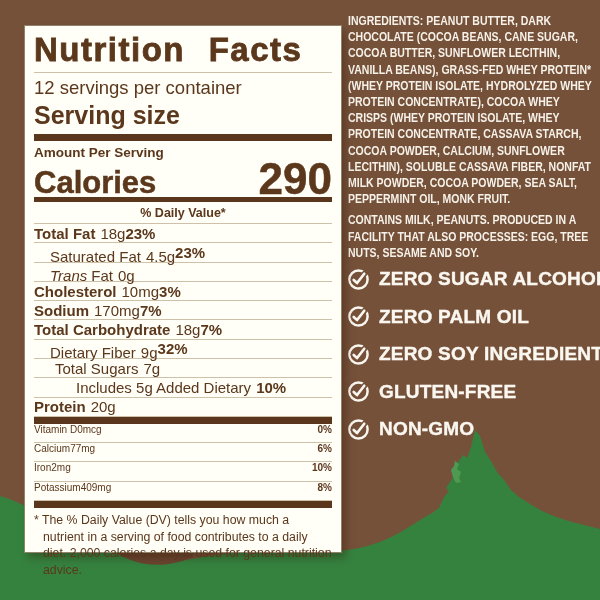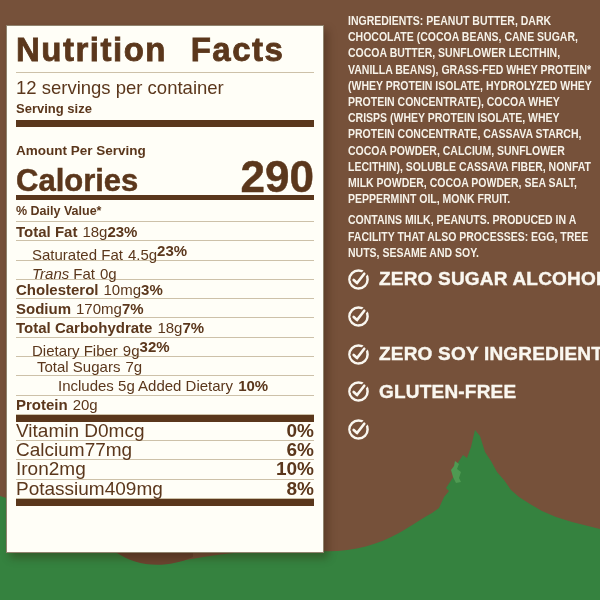--- a/index.html
+++ b/index.html
@@ -12,7 +12,7 @@
 
   
   .panel{
-    position:absolute;left:6px;top:25px;width:318px;height:528px;z-index:2;
+    position:absolute;left:24px;top:25px;width:318px;height:528px;z-index:2;
     background:#FFFEF7;color:#5B371C;box-sizing:border-box;
     border:1px solid #90836e;
     box-shadow:4px 5px 8px rgba(45,22,5,.35);

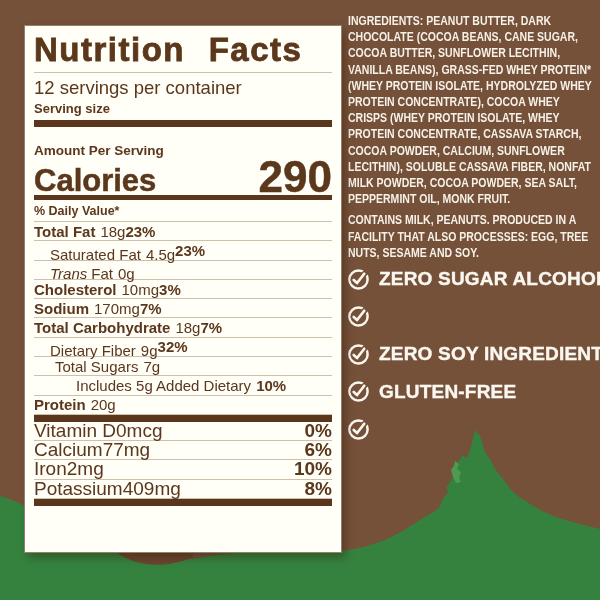--- a/index.html
+++ b/index.html
@@ -25,7 +25,7 @@
     border-bottom:1px solid #cdc1a9;padding-bottom:3px;
   }
   .servings{font-size:18.5px;padding:4px 0 1px 0;}
-  .serving-size{display:flex;justify-content:flex-start;font-weight:bold;font-size:13px;padding:1px 0 4px 0;}
+  .serving-size{display:flex;justify-content:flex-end;font-weight:bold;font-size:25px;padding:1px 0 4px 0;flex-direction:column;}
   .bar{background:#5A371C;}
   .bar.thick{height:7px;}
   .bar.med{height:5px;}

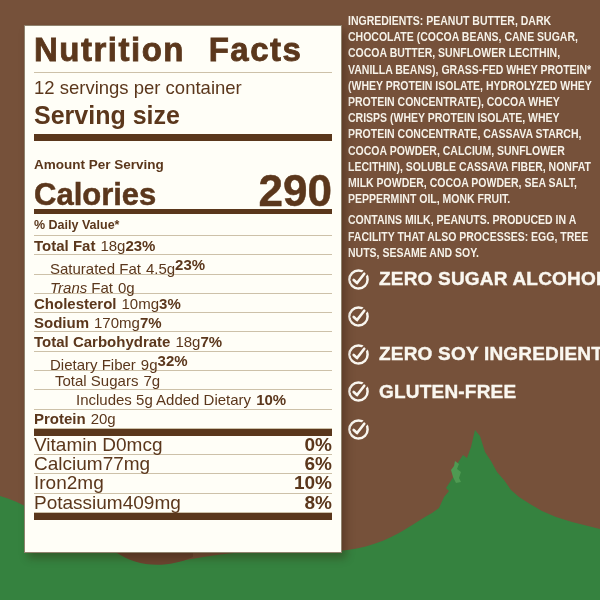--- a/index.html
+++ b/index.html
@@ -29,7 +29,7 @@
   .bar{background:#5A371C;}
   .bar.thick{height:7px;}
   .bar.med{height:5px;}
-  .aps{font-weight:bold;font-size:13.5px;padding-top:4px;margin-top:12px;}
+  .aps{font-weight:bold;font-size:13.5px;padding-top:4px;}
   .calrow{display:flex;justify-content:space-between;align-items:flex-end;height:37px;}
   .cal-label{font-size:31px;font-weight:bold;line-height:.95;-webkit-text-stroke:0.5px #5B371C;}
   .cal-value{font-size:44px;font-weight:bold;line-height:.82;-webkit-text-stroke:0.5px #5B371C;}

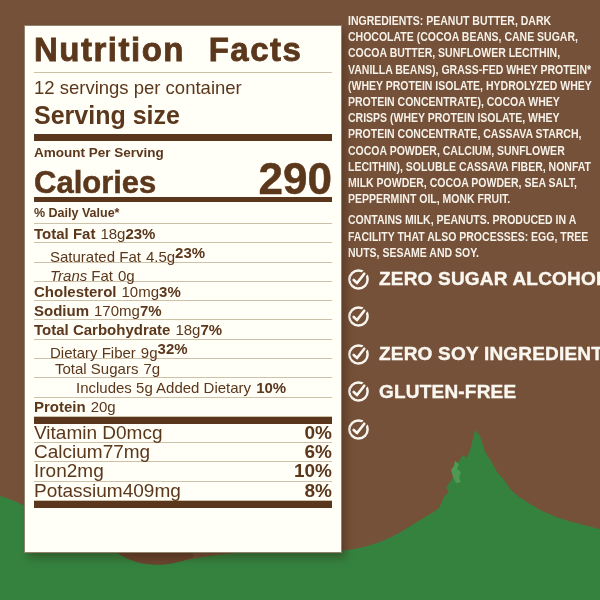--- a/index.html
+++ b/index.html
@@ -33,7 +33,7 @@
   .calrow{display:flex;justify-content:space-between;align-items:flex-end;height:37px;}
   .cal-label{font-size:31px;font-weight:bold;line-height:.95;-webkit-text-stroke:0.5px #5B371C;}
   .cal-value{font-size:44px;font-weight:bold;line-height:.82;-webkit-text-stroke:0.5px #5B371C;}
-  .dv-head{text-align:left;font-size:12.5px;font-weight:bold;padding:4px 0 3px 0;border-bottom:1px solid #cdc1a9;}
+  .dv-head{text-align:center;font-size:12.5px;font-weight:bold;padding:4px 0 3px 0;border-bottom:1px solid #cdc1a9;}
   .row{display:flex;justify-content:flex-start;align-items:center;height:18.3px;
        font-size:15px;border-bottom:1px solid #cdc1a9;}
   .row .nm{white-space:nowrap;}

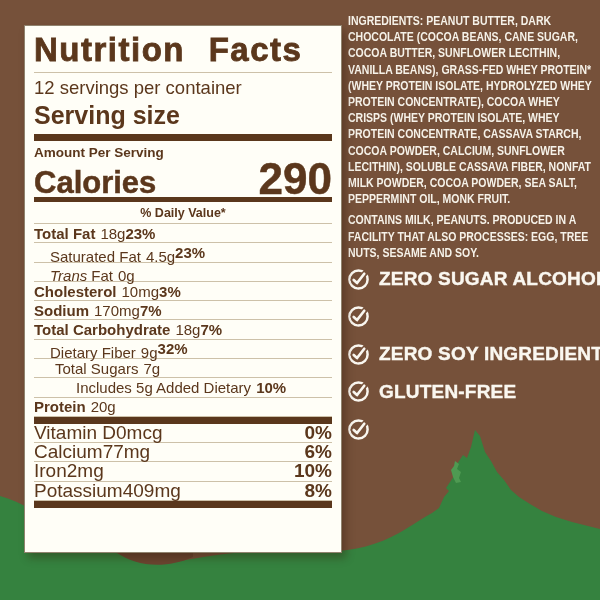--- a/index.html
+++ b/index.html
@@ -180,6 +180,7 @@
         <path d="M6.8 12.5 L10.5 15.9 L18.4 5.7" fill="none" stroke="#76513A" stroke-width="6" stroke-linecap="round"></path>
         <path d="M7 12.5 L10.5 15.7 L18 6" fill="none" stroke="#FAF7F0" stroke-width="2.8" stroke-linecap="round" stroke-linejoin="round"></path>
       </svg>
+      <span class="txt">ZERO PALM OIL</span>
     </div>
     <div class="claim">
       <svg width="23" height="23" viewBox="0 0 24 24">

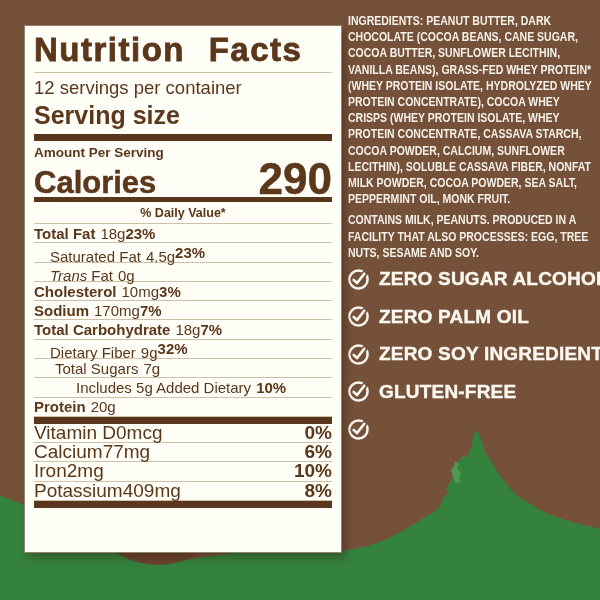--- a/index.html
+++ b/index.html
@@ -44,8 +44,8 @@
   .i1 .nm{padding-left:16px;margin-top:8px;}
   .i1b .nm{padding-left:21px;}
   .i2 .nm{padding-left:42px;}
-  .vrow{display:flex;justify-content:space-between;align-items:center;height:18.2px;
-        font-size:19px;border-bottom:1px solid #cdc1a9;}
+  .vrow{display:flex;justify-content:space-between;height:18.2px;
+        font-size:10px;border-bottom:1px solid #cdc1a9;}
   .vrow:last-of-type{border-bottom:none;}
   .vrow .dv{font-weight:bold;}
   .footnote{font-size:12.3px;line-height:1.37;padding:4px 0 0 9px;text-indent:-9px;}

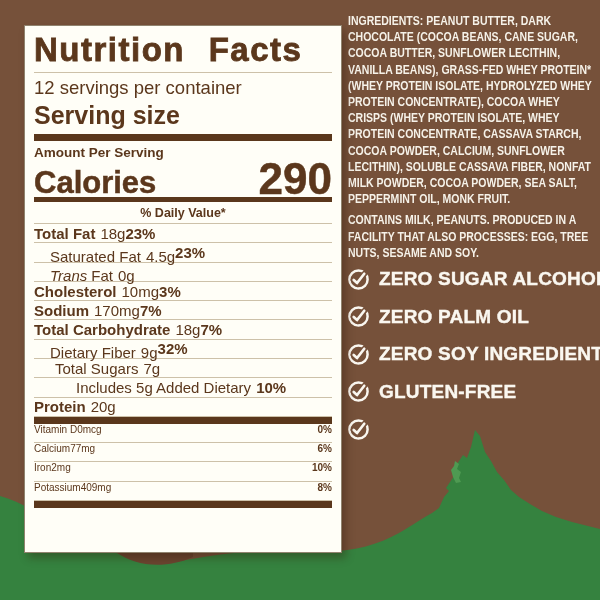--- a/index.html
+++ b/index.html
@@ -204,6 +204,7 @@
         <path d="M6.8 12.5 L10.5 15.9 L18.4 5.7" fill="none" stroke="#76513A" stroke-width="6" stroke-linecap="round"></path>
         <path d="M7 12.5 L10.5 15.7 L18 6" fill="none" stroke="#FAF7F0" stroke-width="2.8" stroke-linecap="round" stroke-linejoin="round"></path>
       </svg>
+      <span class="txt">NON-GMO</span>
     </div>
   </div>
 

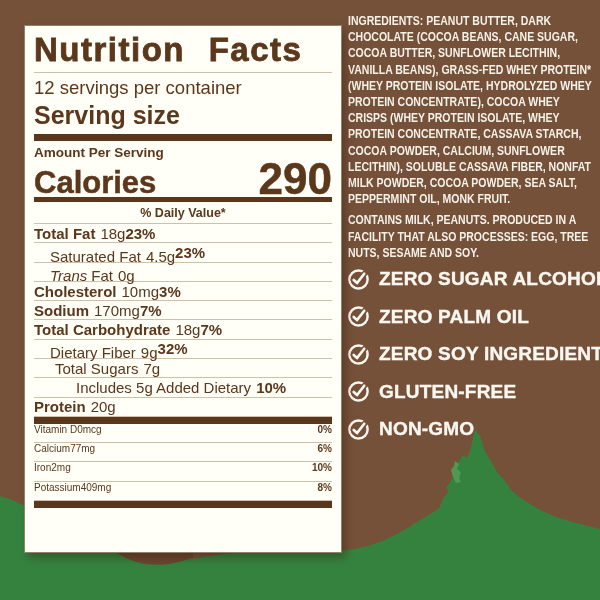--- a/index.html
+++ b/index.html
@@ -158,6 +158,7 @@
     </div>
 
     <div class="bar thick"></div>
+    <div class="footnote">* The % Daily Value (DV) tells you how much a nutrient in a serving of food contributes to a daily diet. 2,000 calories a day is used for general nutrition advice.</div>
   </div>
 
   <div class="ing-wrap">

